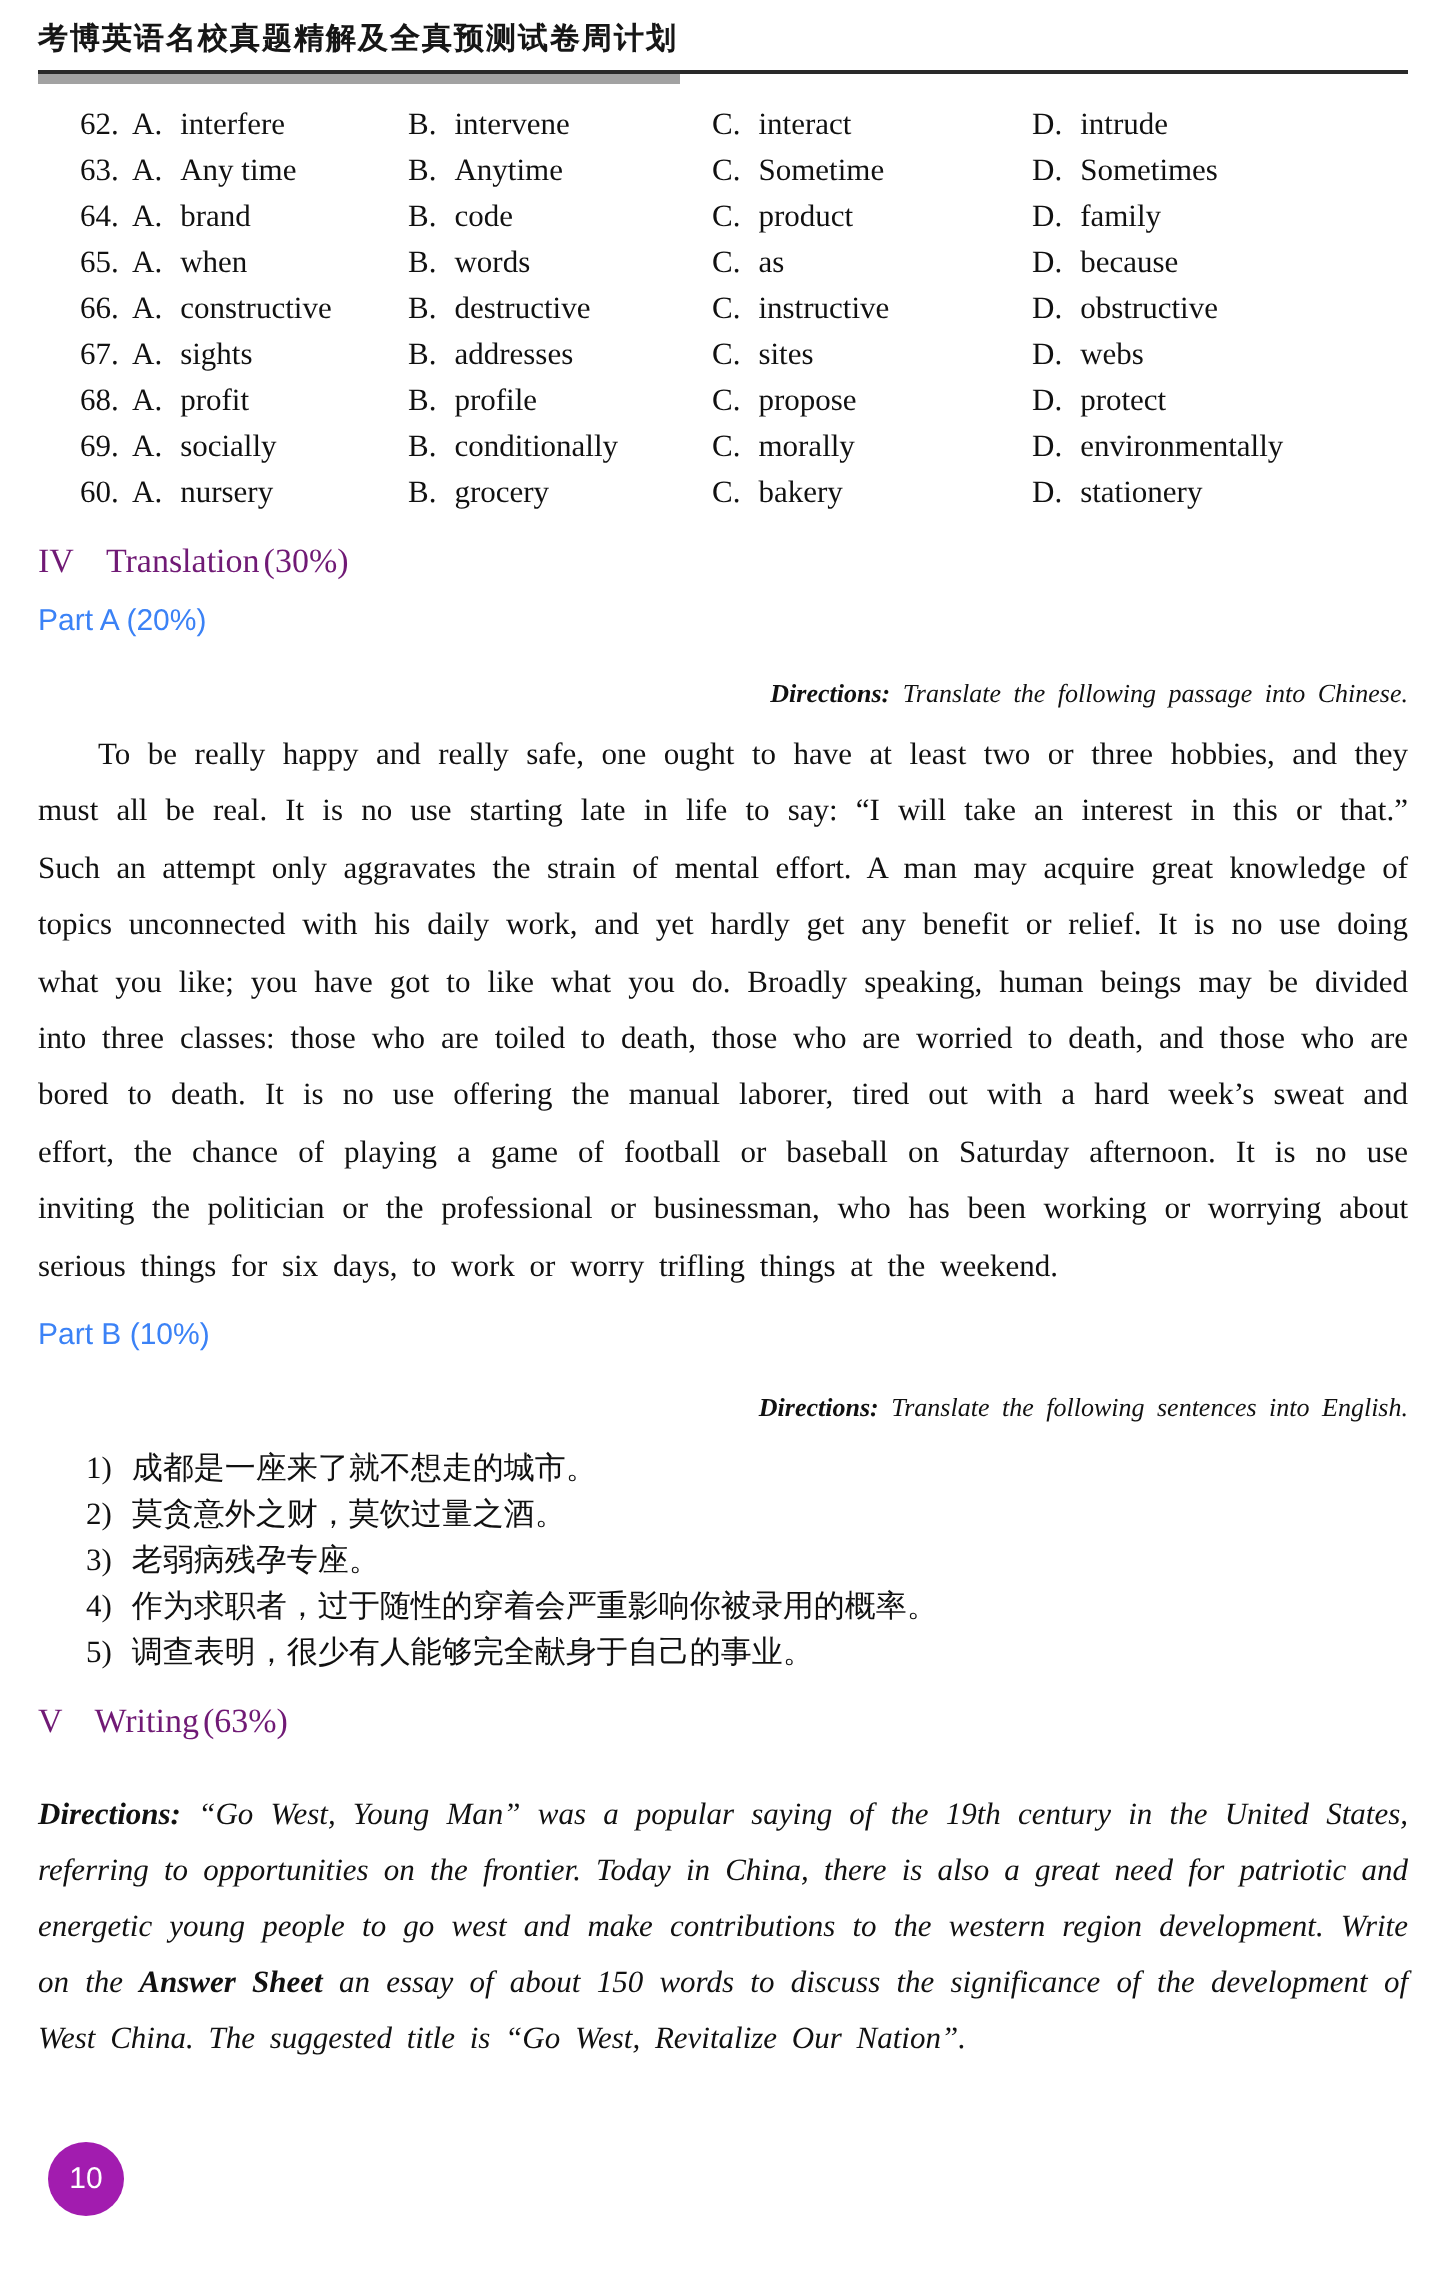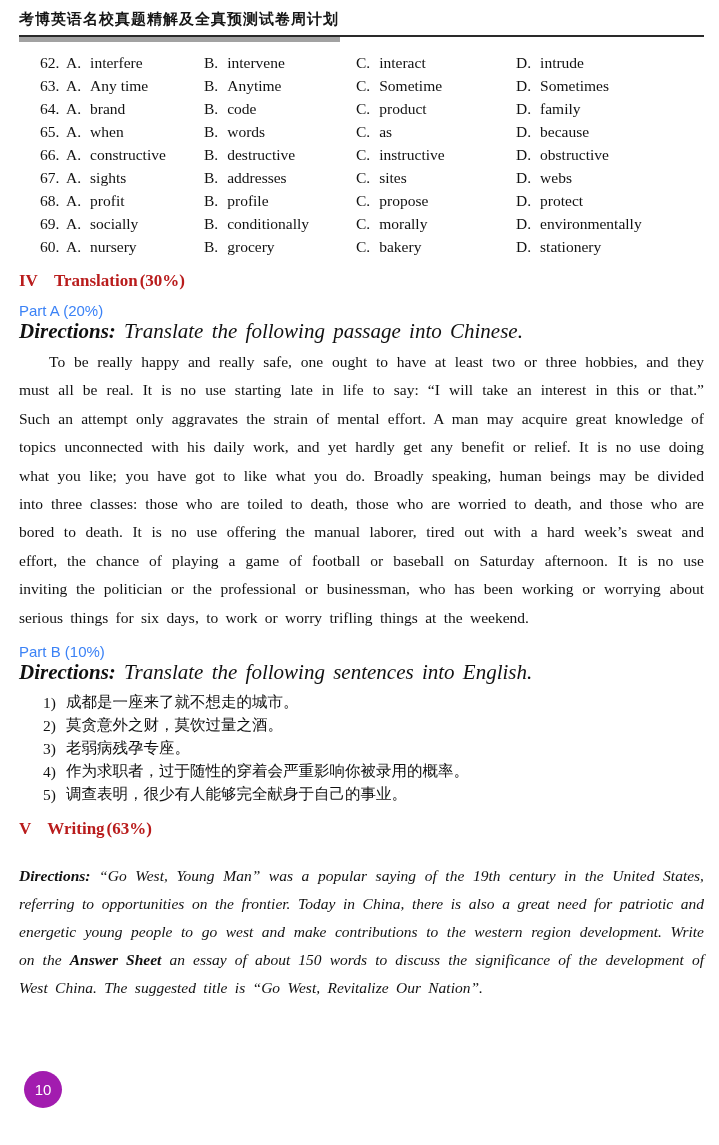--- a/index.html
+++ b/index.html
@@ -50,8 +50,8 @@
   .sec-heading {
     margin-top: 13px;
     font-size: 17px;
-    font-weight: bold;
-    color: #b91c1c;
+    font-weight: normal;
+    color: #701a75;
   }
   .sec-heading .sec-num { margin-right: 16px; }
   .sec-heading .sec-pct { margin-left: 2px; }

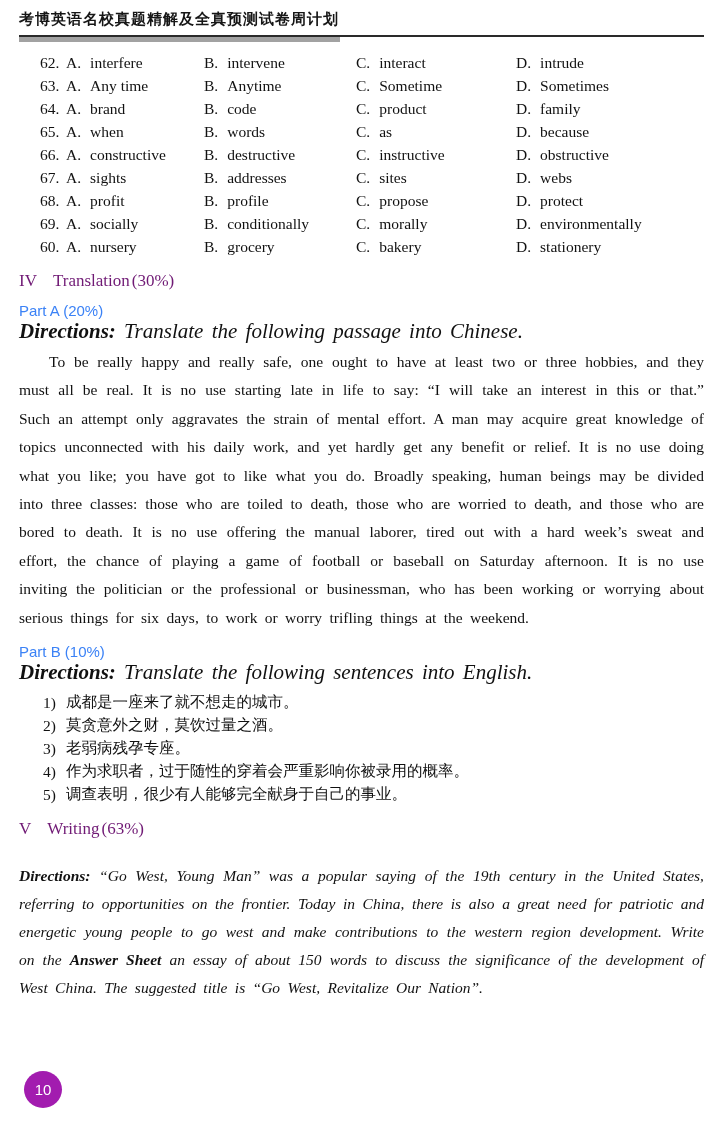--- a/index.html
+++ b/index.html
@@ -63,11 +63,12 @@
   }
   
   .directions {
-    margin-top: 0;
+    margin-top: 16px;
     font-style: italic;
-    font-size: 21px;
+    font-size: 13px;
     word-spacing: 3px;
     line-height: 24px;
+    text-align: right;
   }
   .directions b { font-weight: bold; }
   

